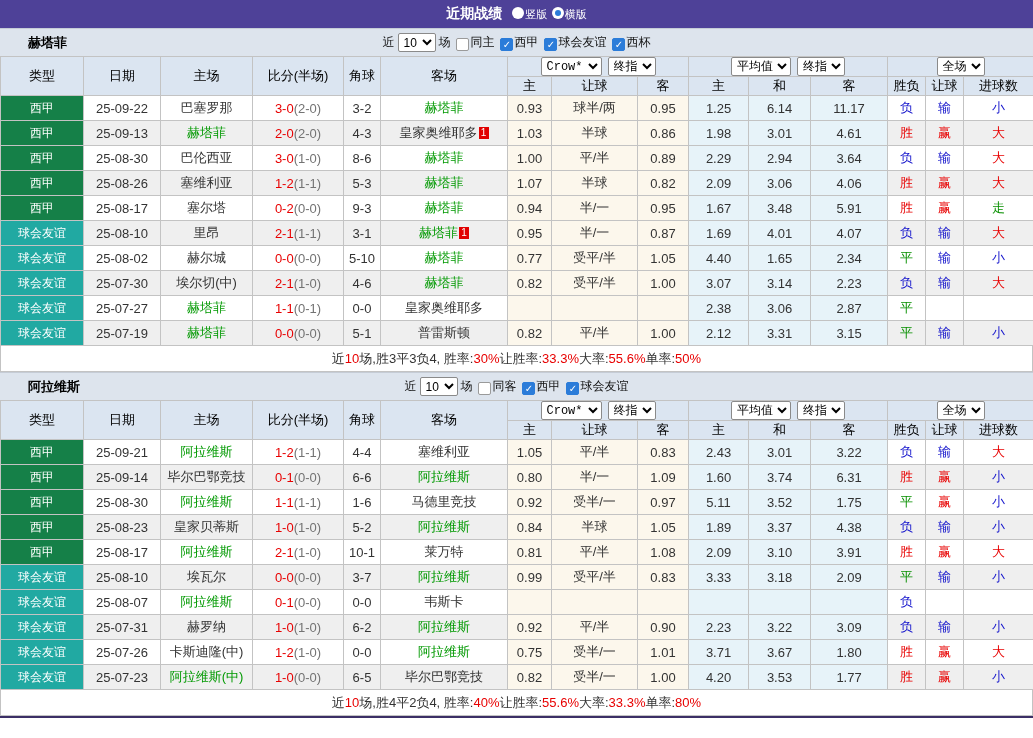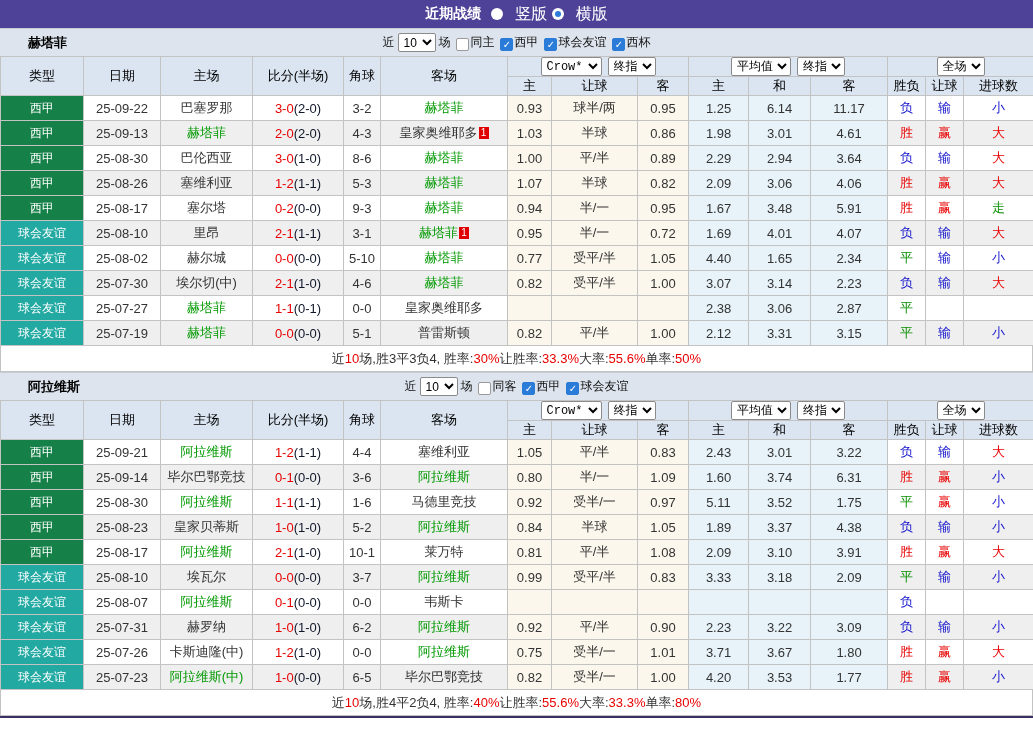--- a/index.html
+++ b/index.html
@@ -26,9 +26,9 @@
   .tb-title { font-weight: bold; font-size: 14px; }
   .radio-opt {
     display: inline-flex;
-    align-items: center;
-    gap: 12px;
-    font-size: 16px;
+    align-items: flex-start;
+    gap: 1px;
+    font-size: 11px;
     cursor: pointer;
   }
   .radio {

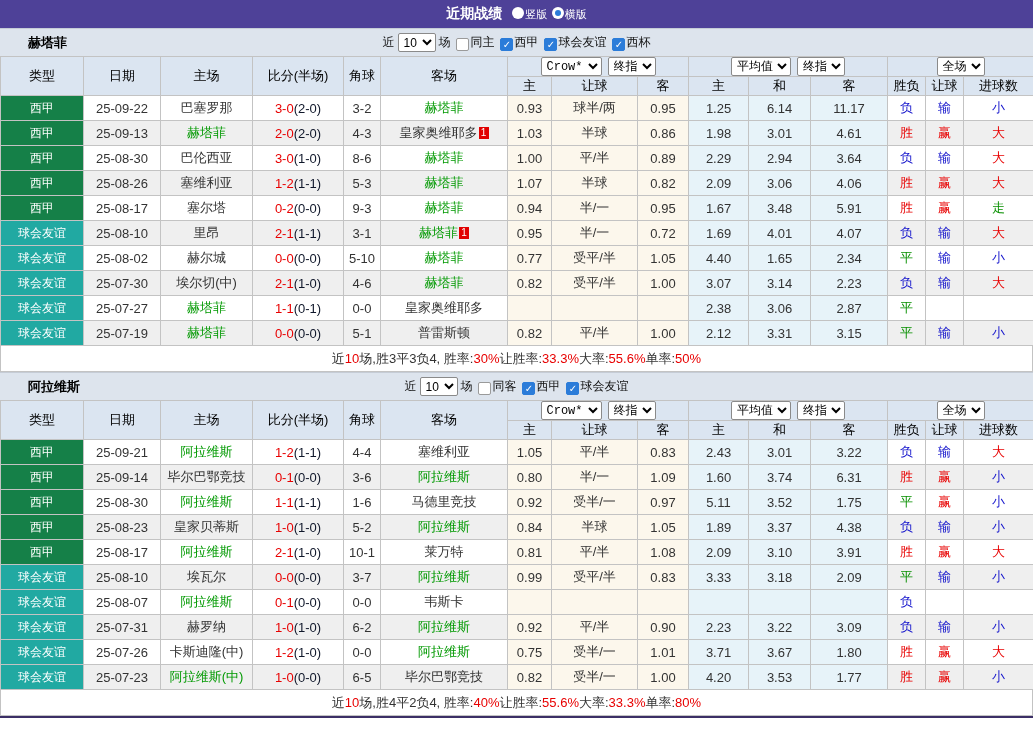--- a/index.html
+++ b/index.html
@@ -138,7 +138,7 @@
   tbody td.avg  { background: #e7f3f9 !important; }
   .focus { color: #009900; }
   .s-m { color: #e80000; }
-  .s-h { color: #0f172a; }
+  .s-h { color: #737373; }
   .badge {
     display: inline-block;
     background: #e10000;

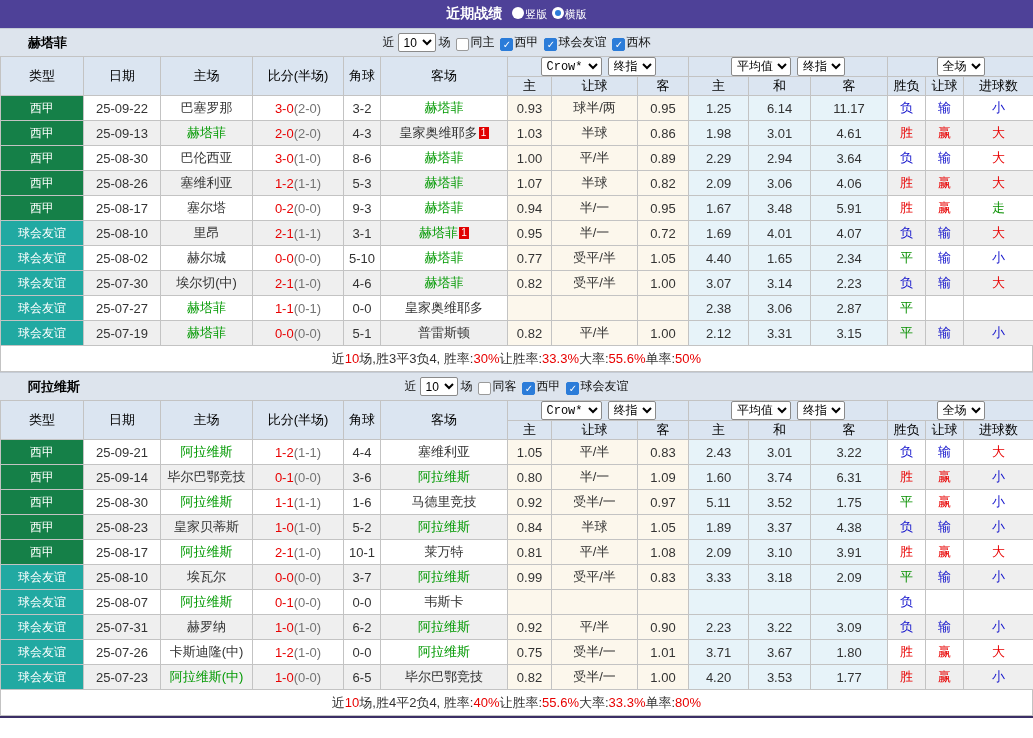--- a/index.html
+++ b/index.html
@@ -350,7 +350,7 @@
               <td class="team"><span class="focus">赫塔菲</span><span class="badge">1</span></td>
               <td class="odds">0.95</td>
               <td class="odds">半/一</td>
-              <td class="odds">0.72</td>
+              <td class="odds">0.87</td>
               <td class="avg">1.69</td>
               <td class="avg">4.01</td>
               <td class="avg">4.07</td>

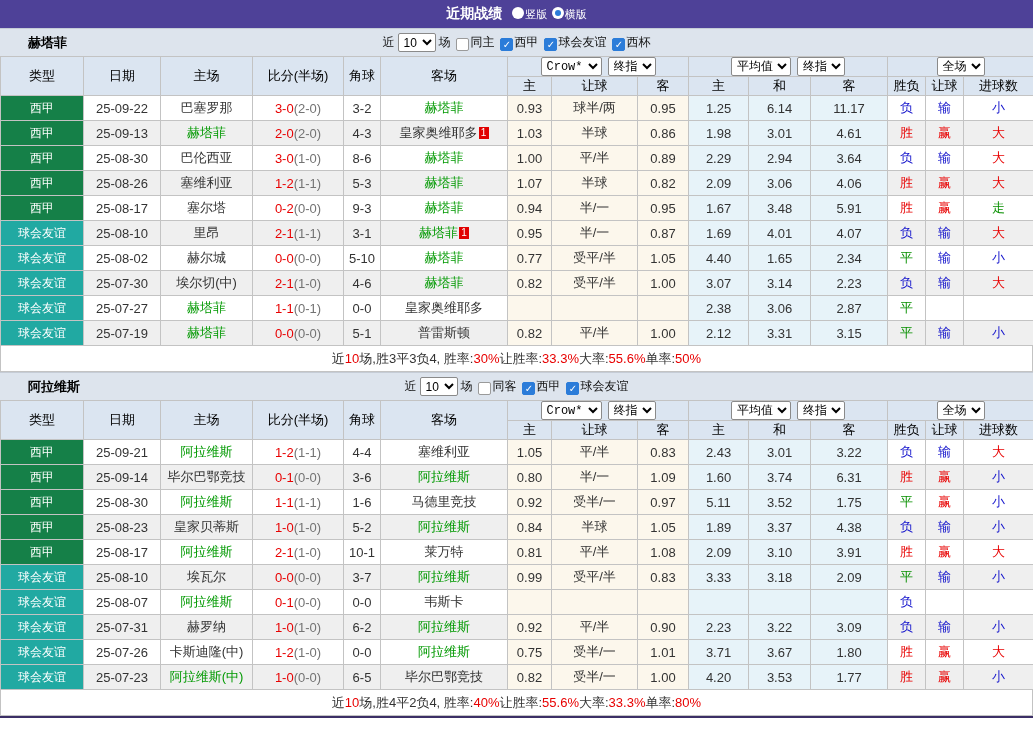--- a/index.html
+++ b/index.html
@@ -533,7 +533,7 @@
               <td class="date">25-09-14</td>
               <td class="team"><span class="">毕尔巴鄂竞技</span></td>
               <td class="score"><span class="s-m">0-1</span><span class="s-h">(0-0)</span></td>
-              <td class="corner">3-6</td>
+              <td class="corner">6-6</td>
               <td class="team"><span class="focus">阿拉维斯</span></td>
               <td class="odds">0.80</td>
               <td class="odds">半/一</td>

